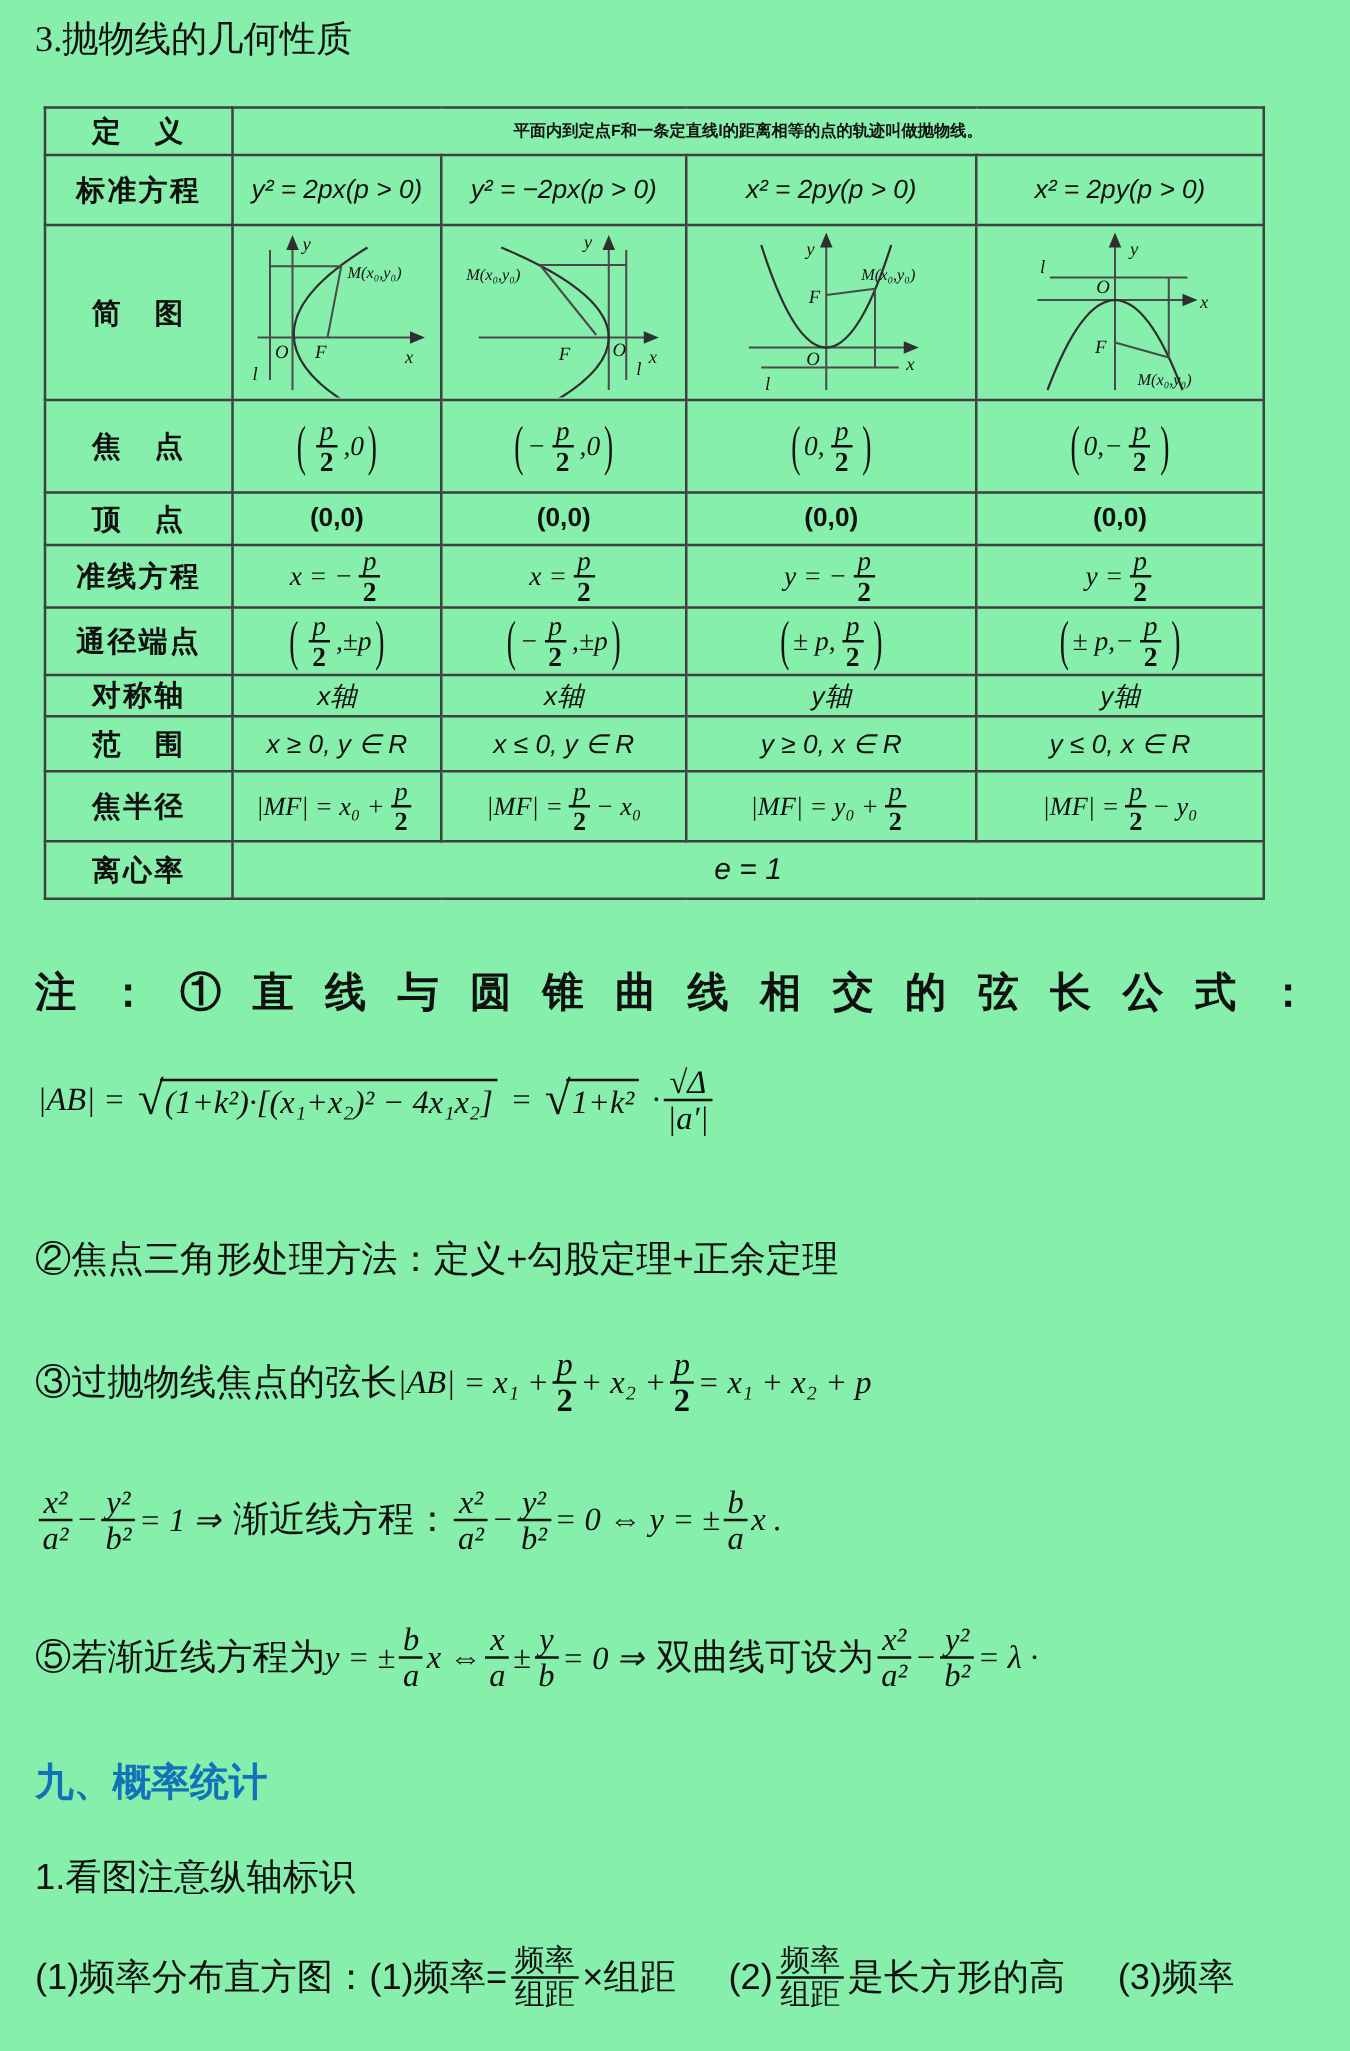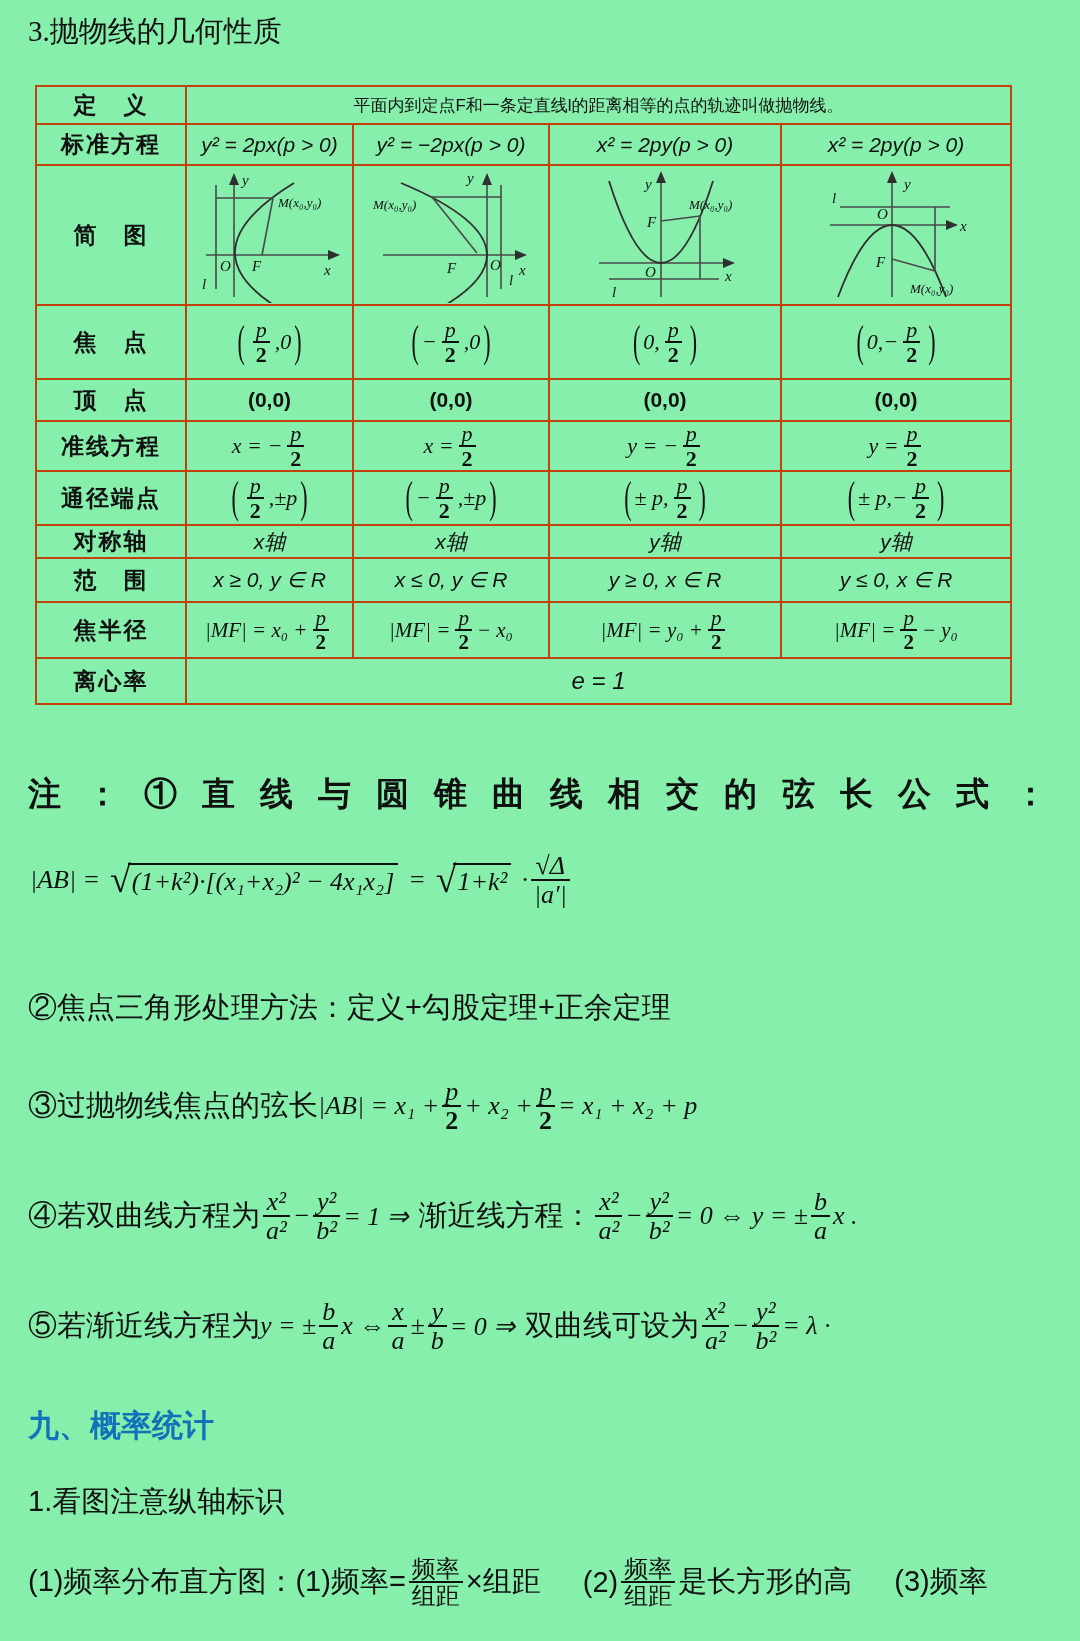--- a/index.html
+++ b/index.html
@@ -9,7 +9,7 @@
          font-size:29px;color:#111;}
   
   table.props{position:absolute;left:35px;top:85px;border-collapse:collapse;table-layout:fixed;}
-  table.props td{border:2px solid #c2410c;text-align:center;vertical-align:middle;padding:0 2px;}
+  table.props td{border:2px solid #404040;text-align:center;vertical-align:middle;padding:0 2px;}
   td.lbl{font-weight:700;font-size:23px;letter-spacing:2px;}
   td.def{text-align:left;padding-left:18px;font-size:17px;font-weight:400;}
   .mi{font-family:Liberation Sans, sans-serif;font-style:italic;font-size:21px;white-space:nowrap;}

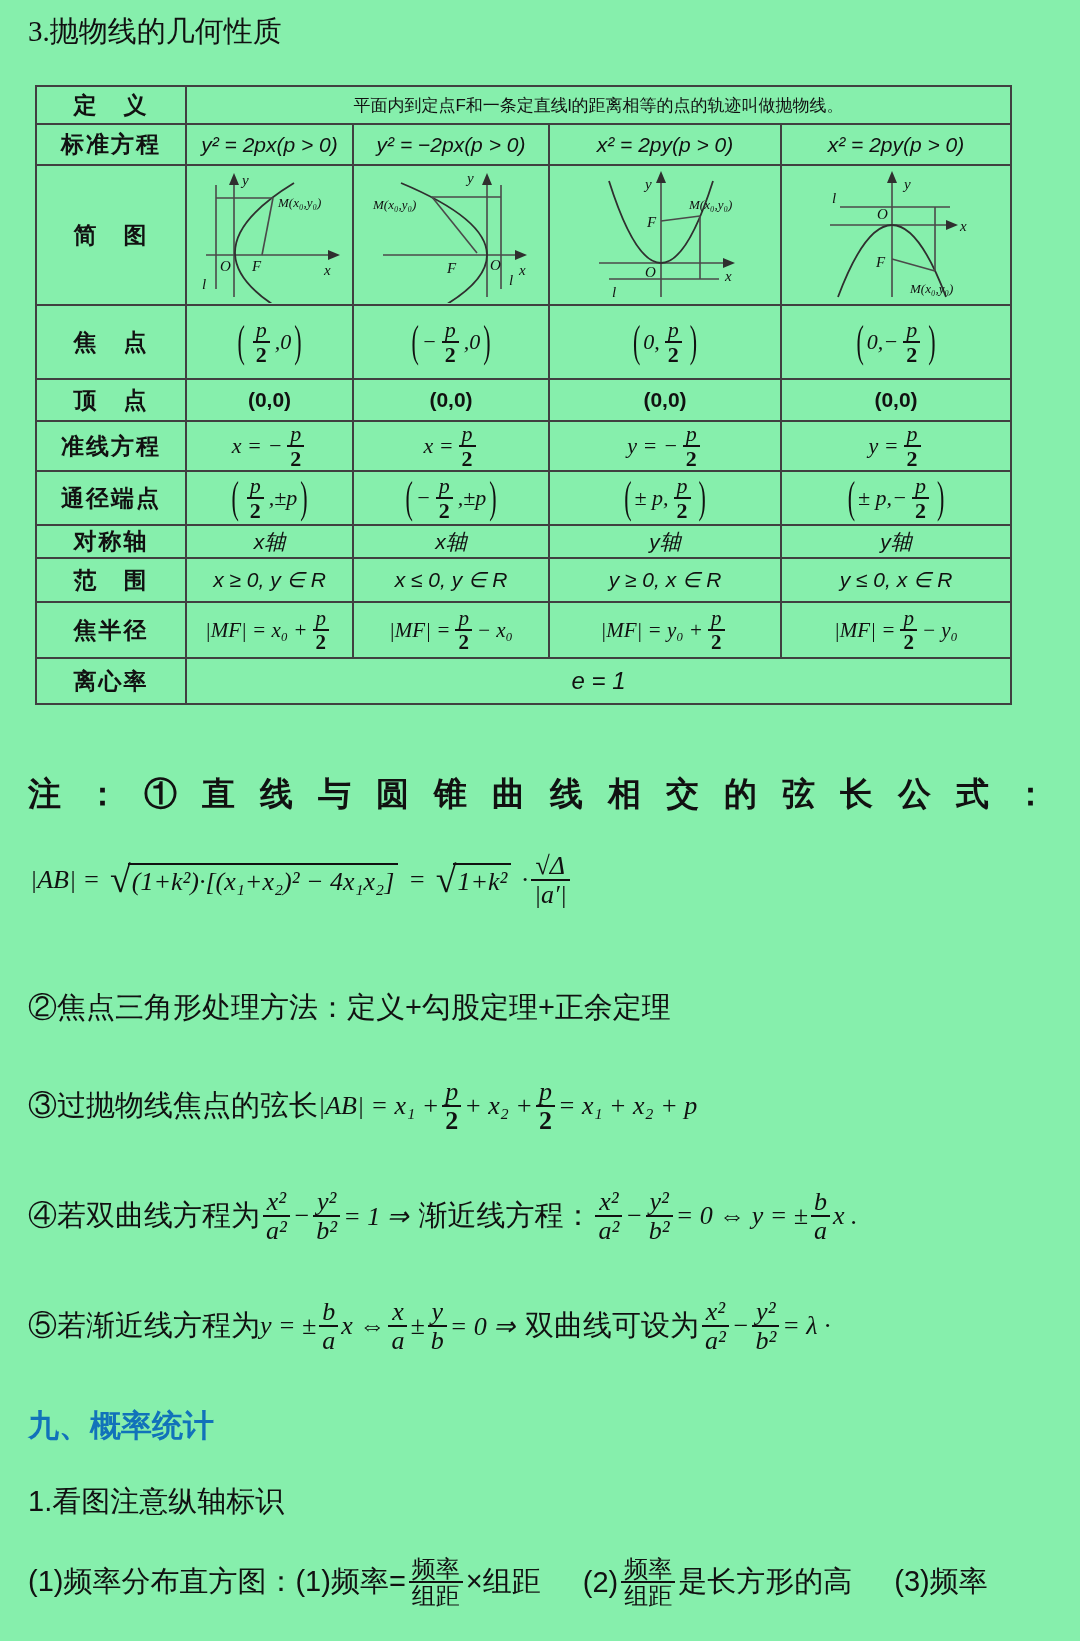--- a/index.html
+++ b/index.html
@@ -11,7 +11,7 @@
   table.props{position:absolute;left:35px;top:85px;border-collapse:collapse;table-layout:fixed;}
   table.props td{border:2px solid #404040;text-align:center;vertical-align:middle;padding:0 2px;}
   td.lbl{font-weight:700;font-size:23px;letter-spacing:2px;}
-  td.def{text-align:left;padding-left:18px;font-size:17px;font-weight:400;}
+  td.def{text-align:left;padding-left:18px;font-size:13px;font-weight:700;}
   .mi{font-family:Liberation Sans, sans-serif;font-style:italic;font-size:21px;white-space:nowrap;}
   .mc{display:inline-flex;align-items:center;gap:2px;font-family:"Liberation Serif",serif;
       font-style:italic;font-size:22px;white-space:nowrap;}

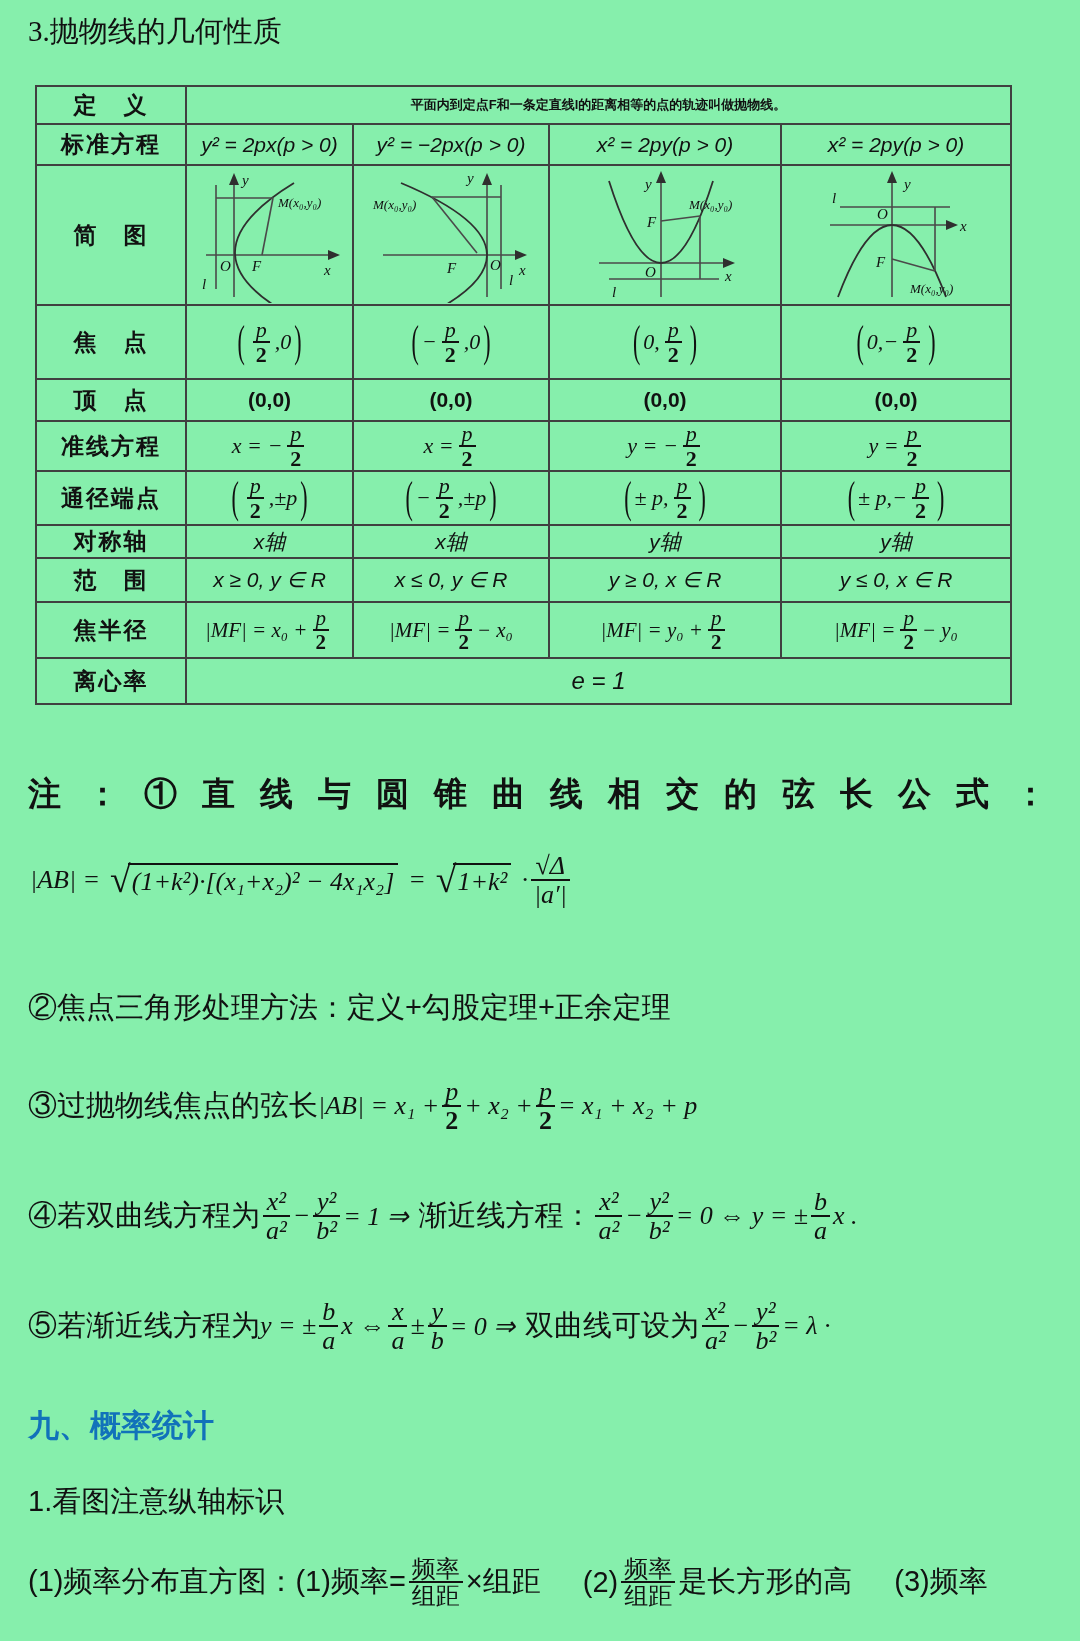--- a/index.html
+++ b/index.html
@@ -67,7 +67,7 @@
       <td class="def" colspan="4">平面内到定点F和一条定直线l的距离相等的点的轨迹叫做抛物线。</td>
     </tr>
 
-    <tr style="height:41px">
+    <tr style="height:56px">
       <td class="lbl">标准方程</td>
       <td class="mi">y² = 2px(p &gt; 0)</td>
       <td class="mi">y² = −2px(p &gt; 0)</td>

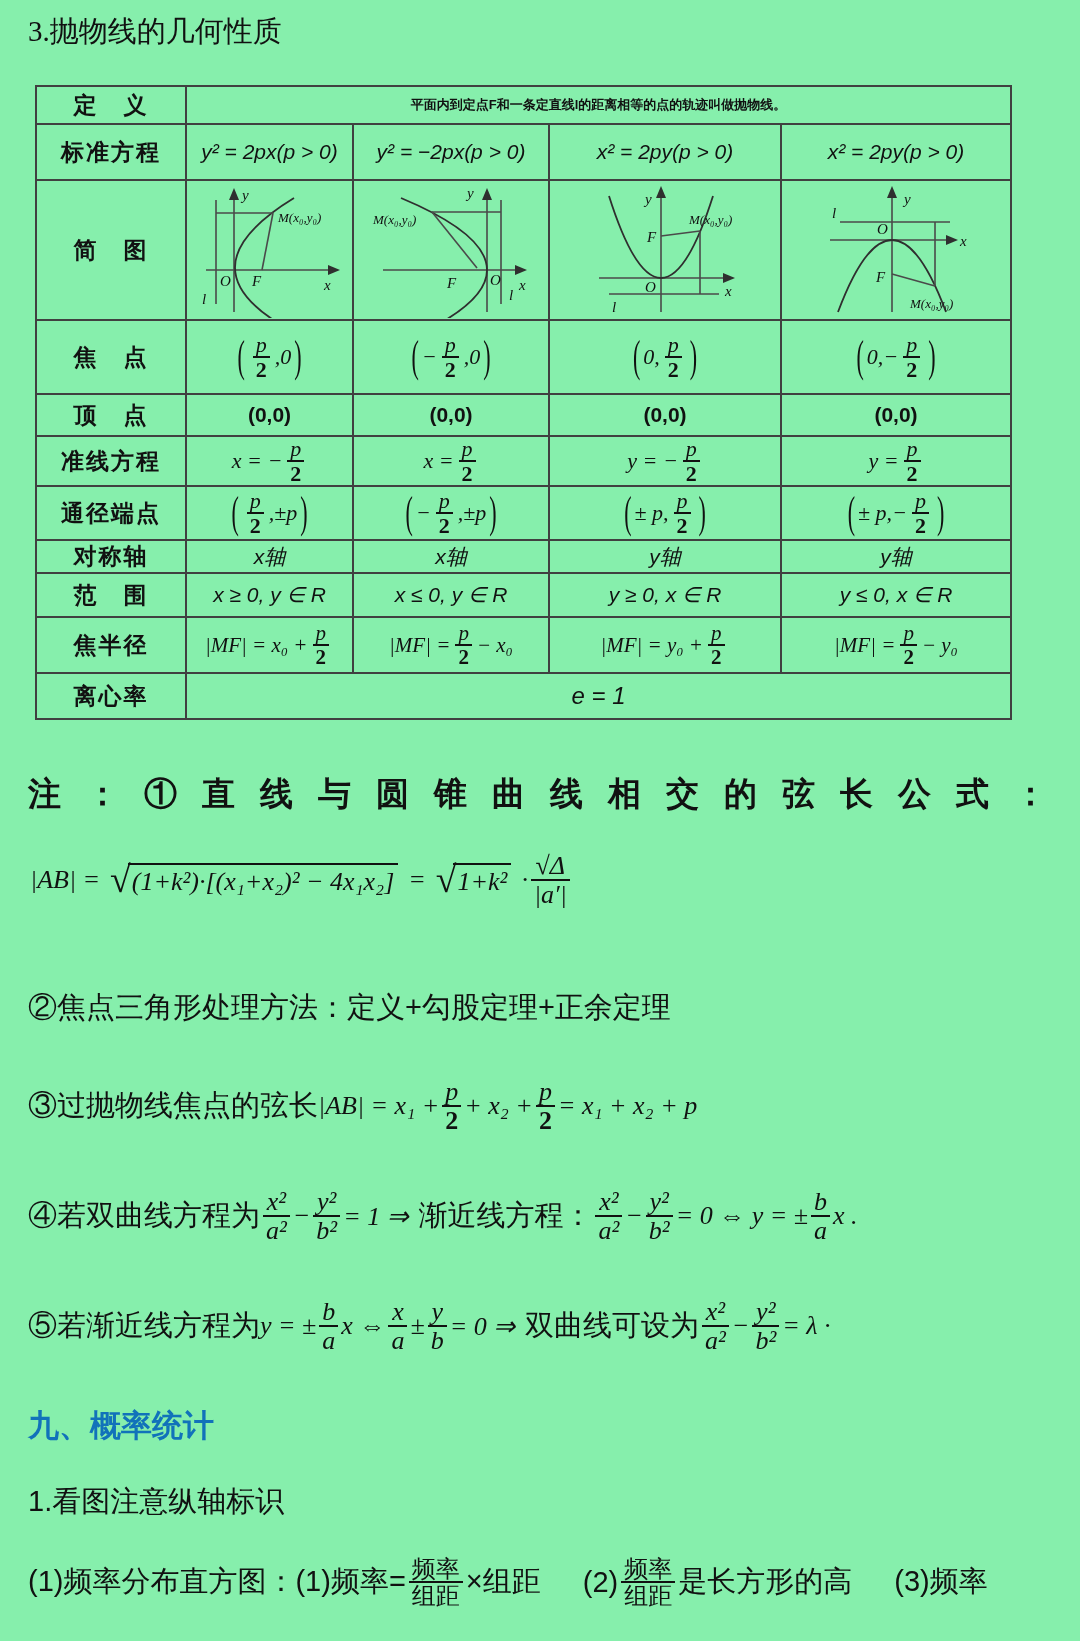--- a/index.html
+++ b/index.html
@@ -376,7 +376,6 @@
   </div>
 
   <div class="mline" style="left:28px;top:1188px">
-    <span class="cjk-txt">④若双曲线方程为</span>
     <span class="frac">
         <span class="fn">x²</span>
         <span class="fd" style="font-weight:400;font-style:italic">a²</span>

